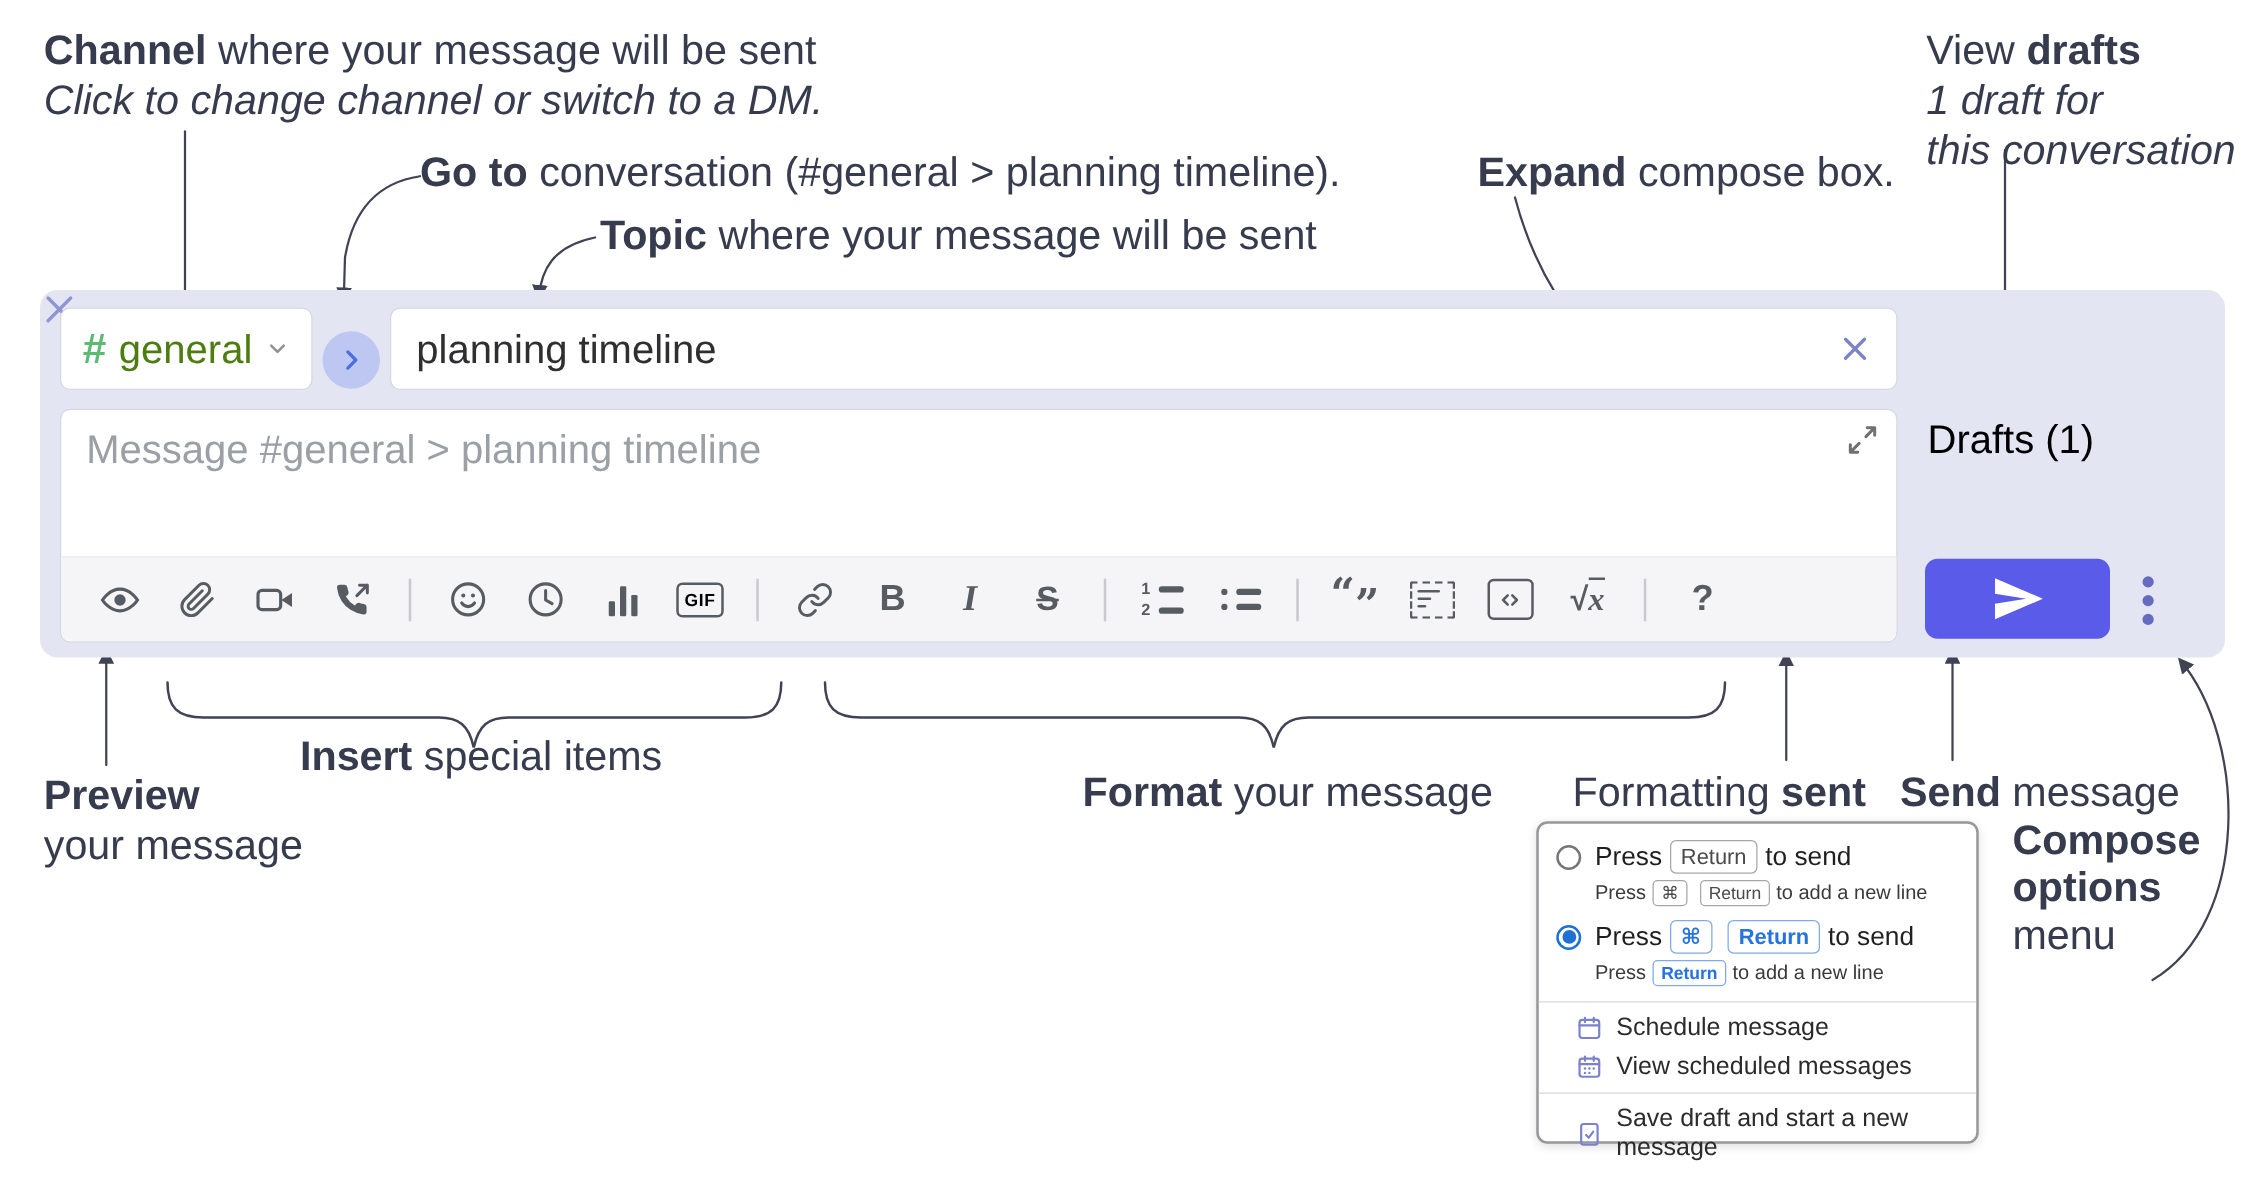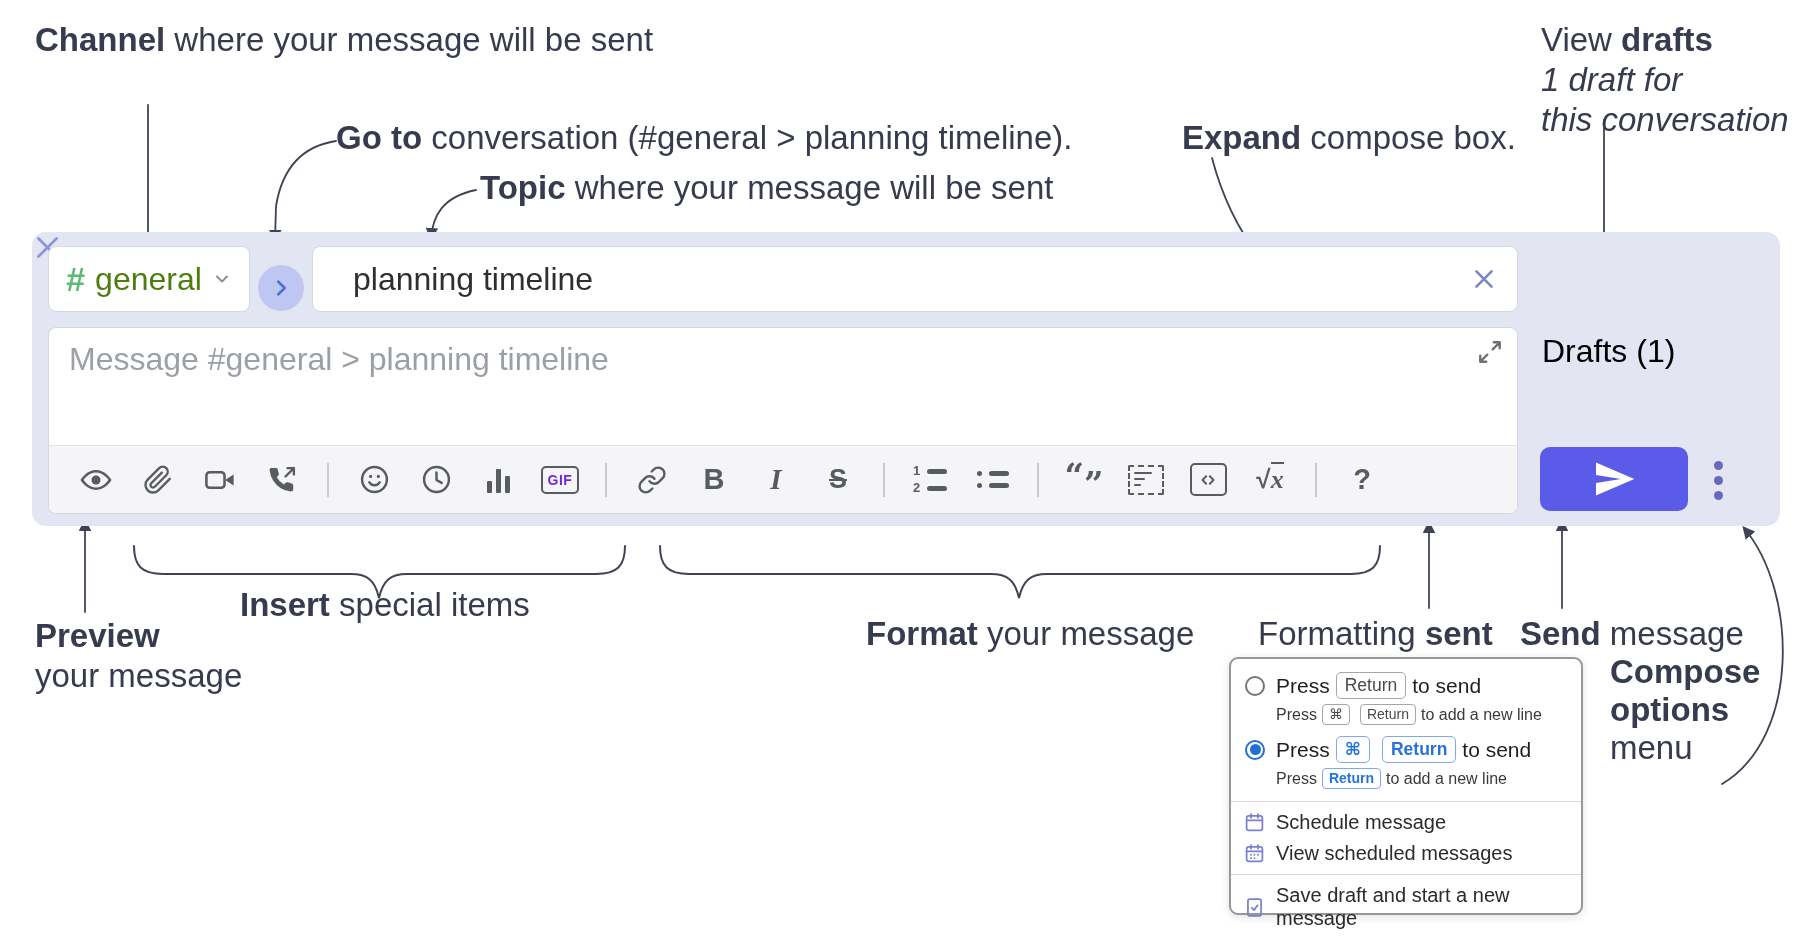--- a/index.html
+++ b/index.html
@@ -122,6 +122,7 @@
 
 <div class="abs ann" style="left:35px;top:20px;">
   <div><b>Channel</b><span> where your message will be sent</span></div>
+  <div class="it">Click to change channel or switch to a DM.</div>
 </div>
 
 <div class="abs ann" style="left:336px;top:118px;">

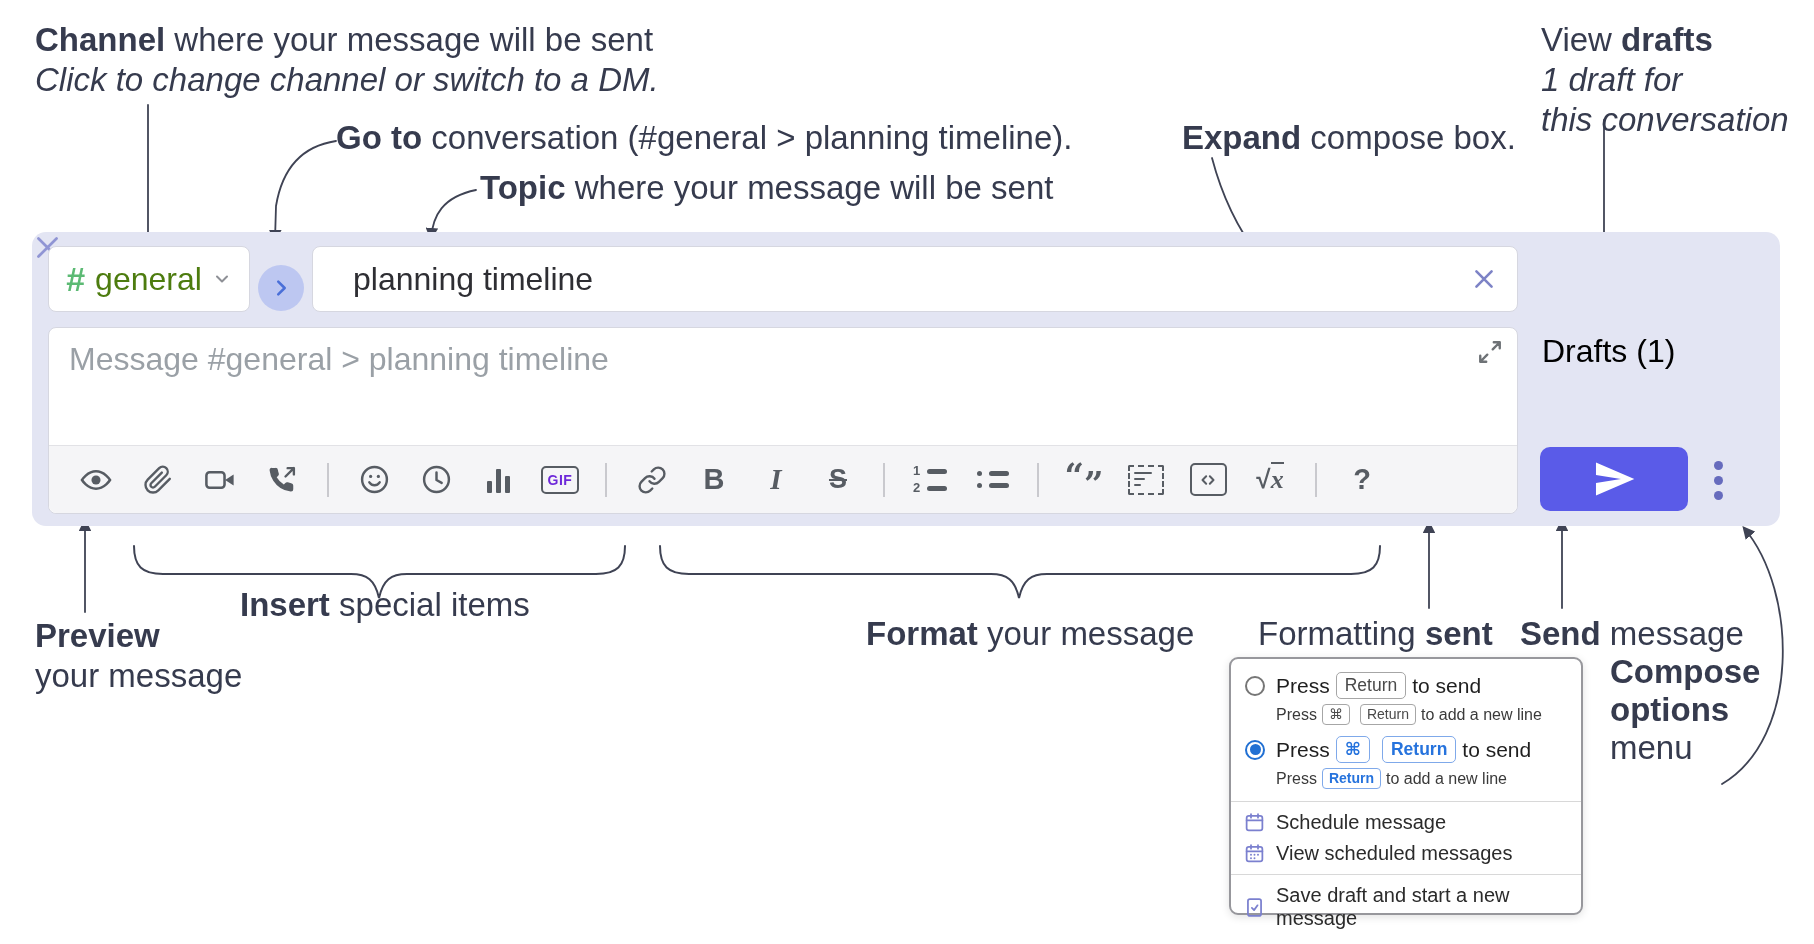--- a/index.html
+++ b/index.html
@@ -33,7 +33,7 @@
     position:absolute;left:280px;top:14px;width:1206px;height:66px;
     display:flex;align-items:center;
   }
-  .topic-text{font-size:32px;color:#2e2e33;padding-left:20px;flex:1;margin-left:20px;}
+  .topic-text{font-size:32px;color:#2e2e33;padding-left:20px;flex:1;}
   .topic-clear{margin-right:20px;cursor:pointer;display:flex;}
   .message-box{
     position:absolute;left:16px;top:95px;width:1470px;height:187px;

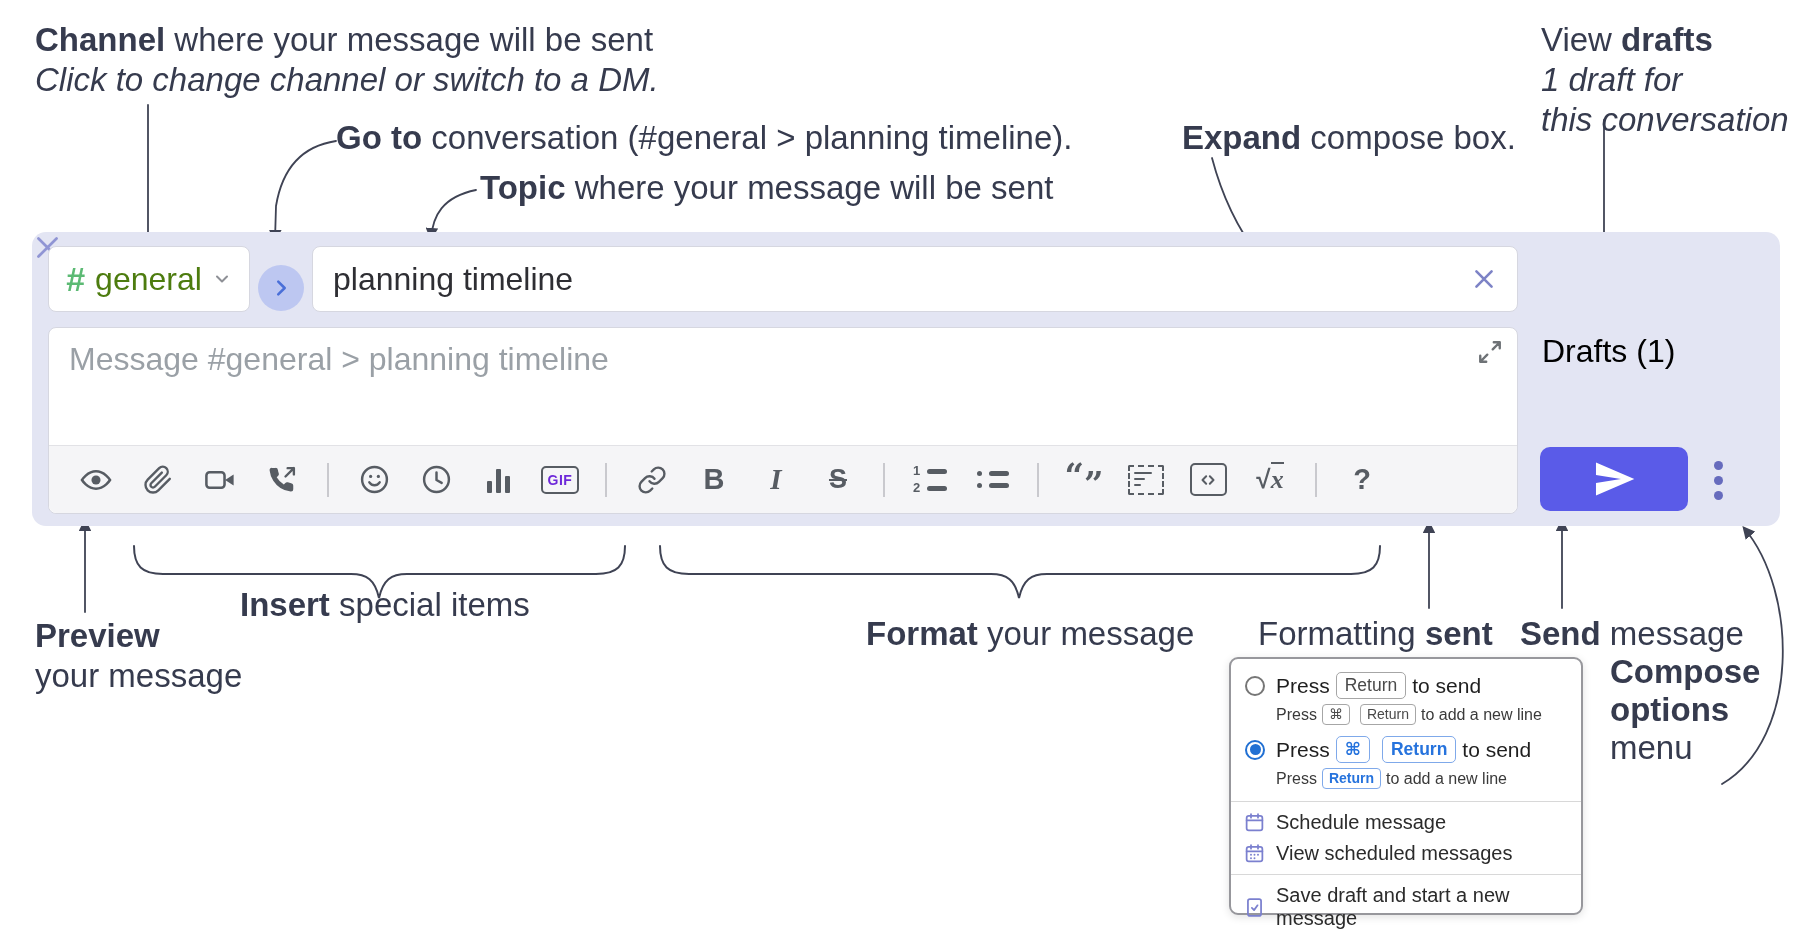--- a/index.html
+++ b/index.html
@@ -51,7 +51,7 @@
   .tb .ltr-i{font-size:29px;font-weight:600;font-style:italic;font-family:"Liberation Serif","DejaVu Serif",serif;color:#575c63;}
   .tb .ltr-s{font-size:27px;font-weight:600;color:#575c63;text-decoration:line-through;}
   .tb .qmark{font-size:29px;font-weight:600;color:#575c63;}
-  .gif-box{border:2.4px solid #575c63;border-radius:5px;font-size:14px;font-weight:700;padding:4px 5px;color:#6d28d9;letter-spacing:.5px;}
+  .gif-box{border:2.4px solid #575c63;border-radius:5px;font-size:14px;font-weight:700;padding:4px 5px;color:#000000;letter-spacing:.5px;}
   .code-box{border:2.4px solid #575c63;border-radius:5px;width:33px;height:29px;display:flex;align-items:center;justify-content:center;}
   .poll{display:flex;align-items:flex-end;gap:4px;height:26px;}
   .poll div{width:5px;background:#575c63;border-radius:1px;}

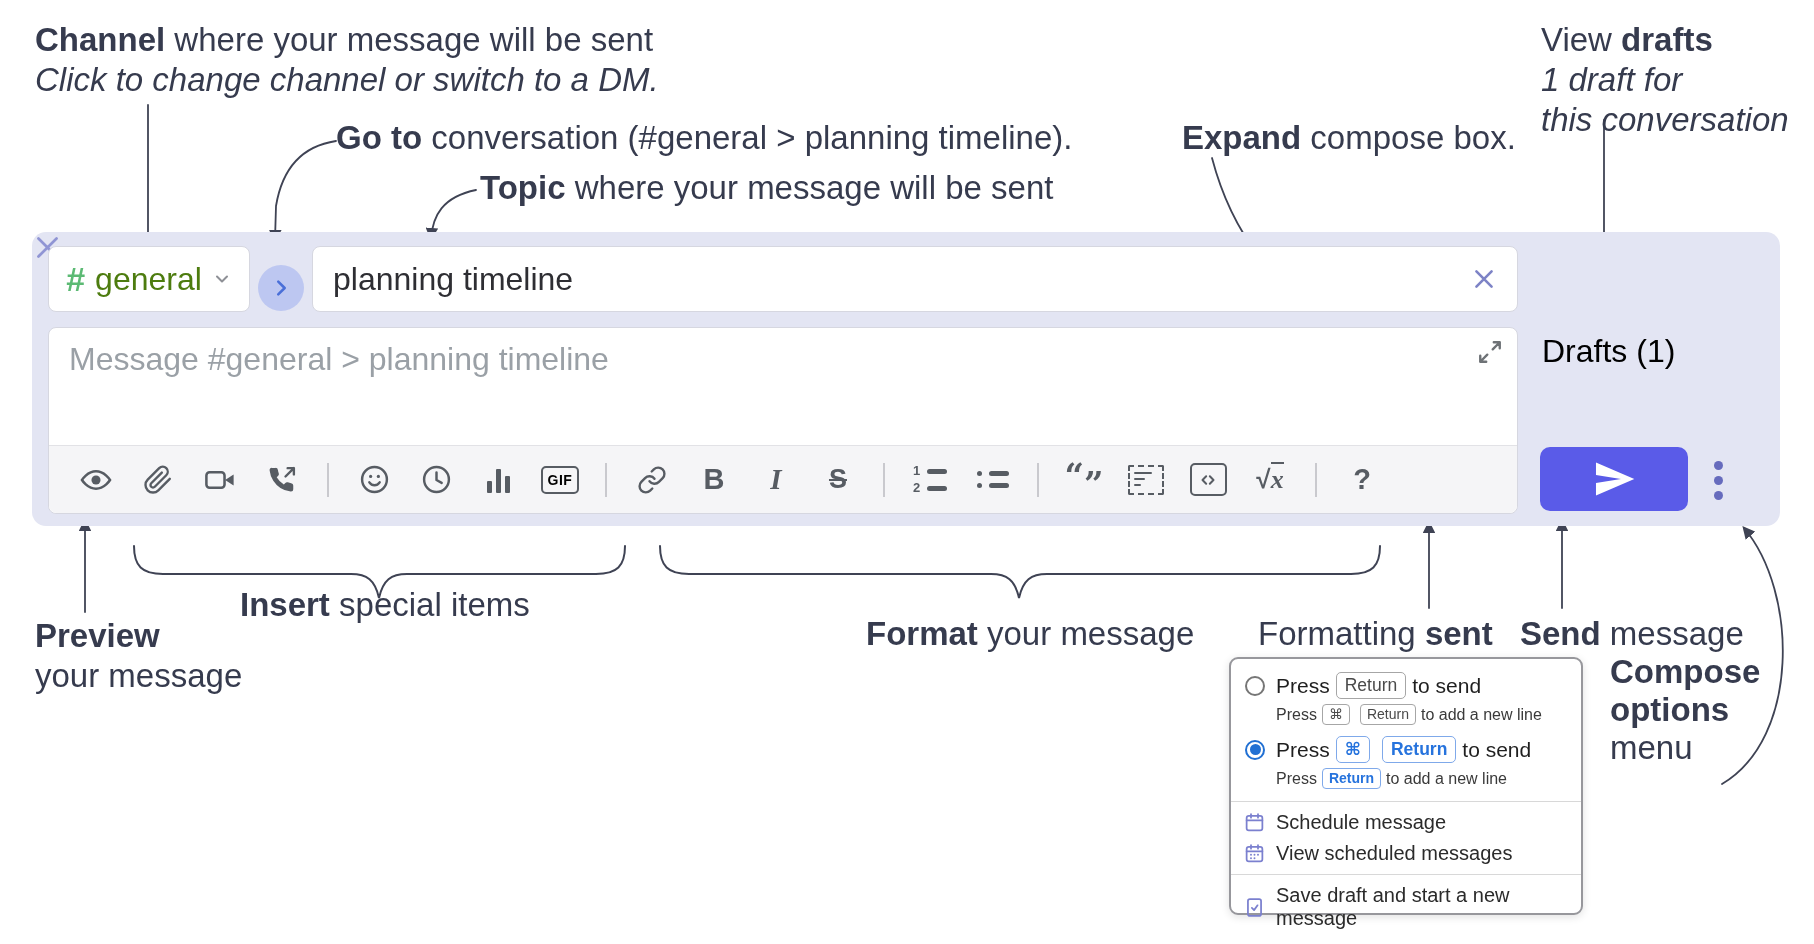--- a/index.html
+++ b/index.html
@@ -91,7 +91,7 @@
   .skey{border:1.2px solid #a6a6a6;border-radius:4px;padding:0 6px;font-size:14px;line-height:19px;color:#4a4a4a;background:#fff;display:inline-block;margin:0 5px;}
   .skey.blue{border-color:#7fa9ea;color:#2673dd;font-weight:700;}
   .pdiv{border-top:1.5px solid #d8d8d8;margin:5px 0;}
-  .mitem{display:flex;align-items:center;gap:11px;padding:4px 13px;font-size:20px;color:#2b2b2b;cursor:pointer;}
+  .mitem{display:flex;align-items:center;gap:11px;padding:4px 30px;font-size:20px;color:#2b2b2b;cursor:pointer;}
   .mitem svg{flex:none;}
 </style>
 </head>

